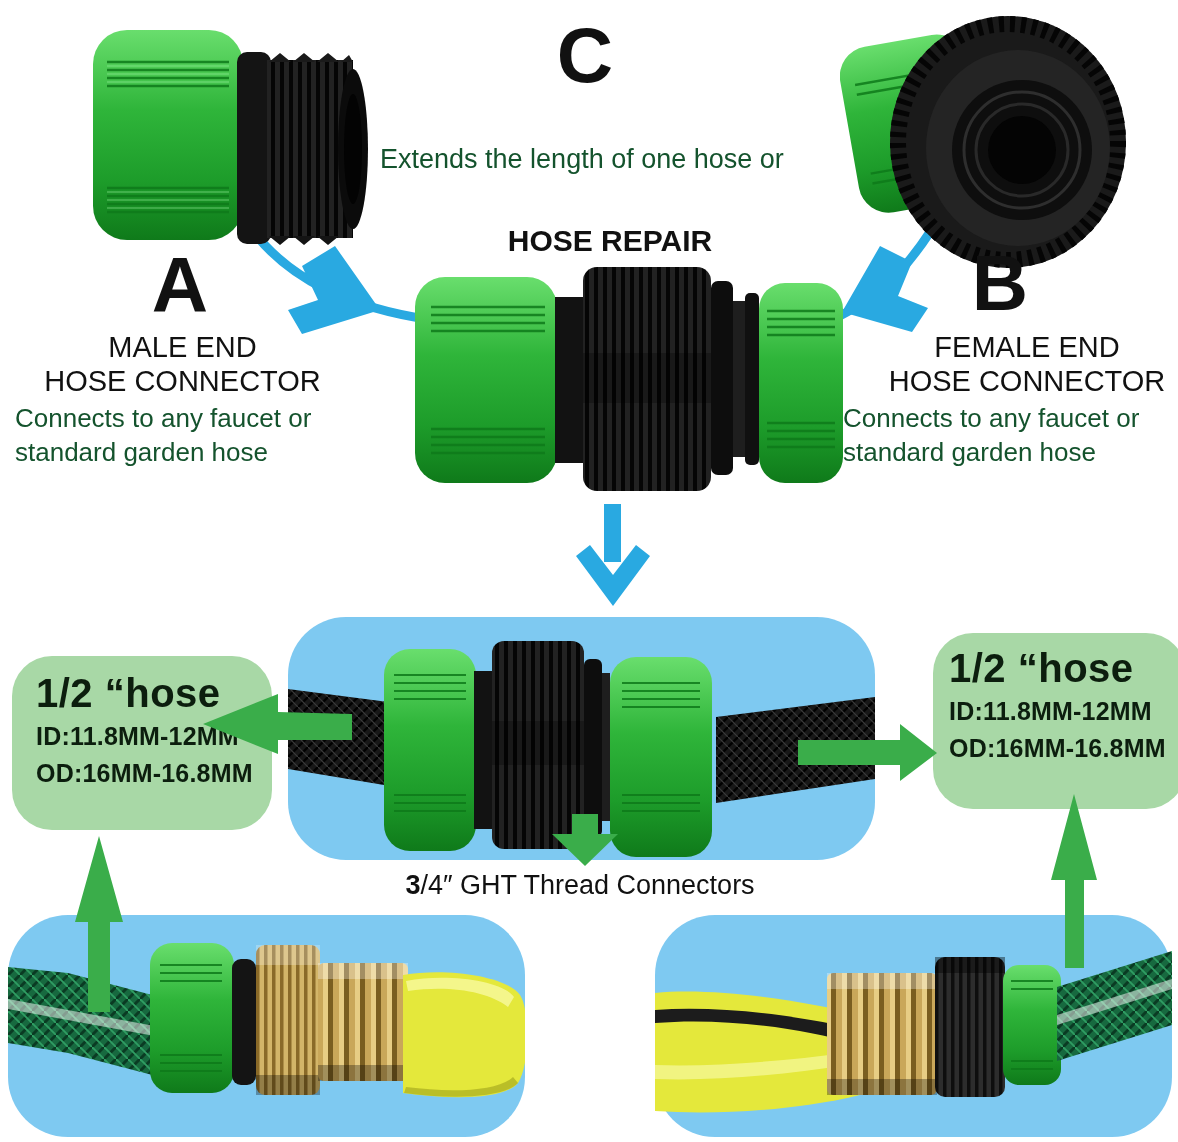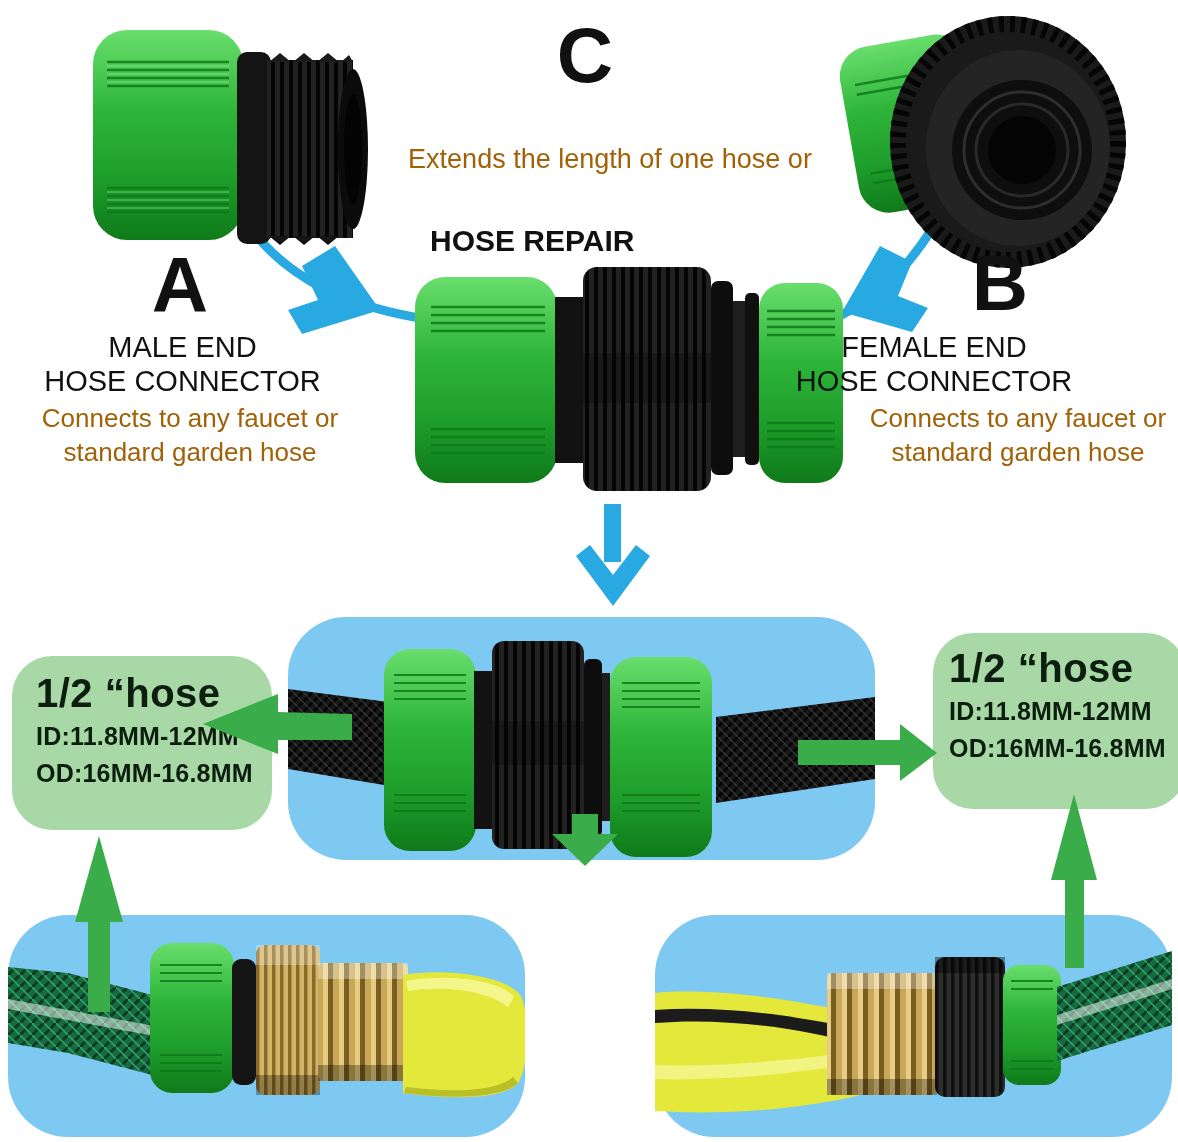--- a/index.html
+++ b/index.html
@@ -9,7 +9,7 @@
   .z1{z-index:1}.z2{z-index:2}.z5{z-index:5}
   .letter{position:absolute;text-align:center;font-size:78px;font-weight:800;color:#111;line-height:1;z-index:4;}
   .h-title{position:absolute;text-align:center;font-weight:400;font-size:29px;color:#111;line-height:1.18;z-index:4;}
-  .desc{position:absolute;text-align:center;font-size:26px;color:#a16207;line-height:1.3;z-index:4;}
+  .desc{position:absolute;text-align:left;font-size:26px;color:#14532d;line-height:1.3;z-index:4;}
   .repair-label{position:absolute;text-align:left;font-size:30px;font-weight:700;color:#111;z-index:4;}
   .bubble{position:absolute;background:#a8d8a6;border-radius:40px;color:#0c1e0e;z-index:3;}
   .bubble-size{font-size:40px;font-weight:700;letter-spacing:0.5px;line-height:1.05;}

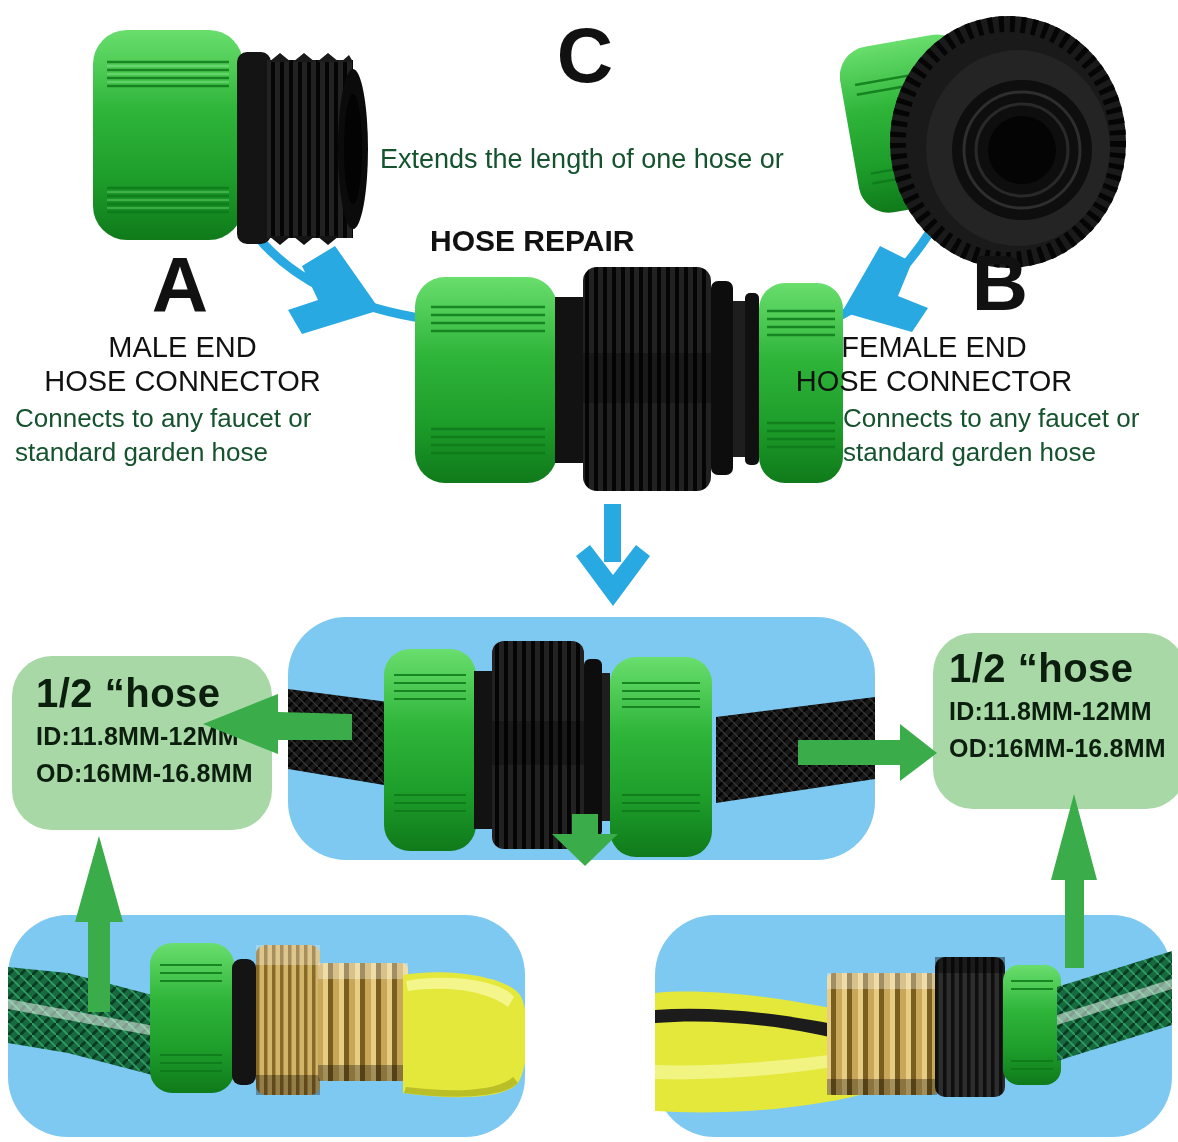--- a/index.html
+++ b/index.html
@@ -10,7 +10,7 @@
   .letter{position:absolute;text-align:center;font-size:78px;font-weight:800;color:#111;line-height:1;z-index:4;}
   .h-title{position:absolute;text-align:center;font-weight:400;font-size:29px;color:#111;line-height:1.18;z-index:4;}
   .desc{position:absolute;text-align:left;font-size:26px;color:#14532d;line-height:1.3;z-index:4;}
-  .repair-label{position:absolute;text-align:left;font-size:30px;font-weight:700;color:#111;z-index:4;}
+  .repair-label{position:absolute;text-align:center;font-size:30px;font-weight:700;color:#111;z-index:4;}
   .bubble{position:absolute;background:#a8d8a6;border-radius:40px;color:#0c1e0e;z-index:3;}
   .bubble-size{font-size:40px;font-weight:700;letter-spacing:0.5px;line-height:1.05;}
   .bubble-dim{font-size:25px;font-weight:700;margin-top:8px;letter-spacing:0.2px;}

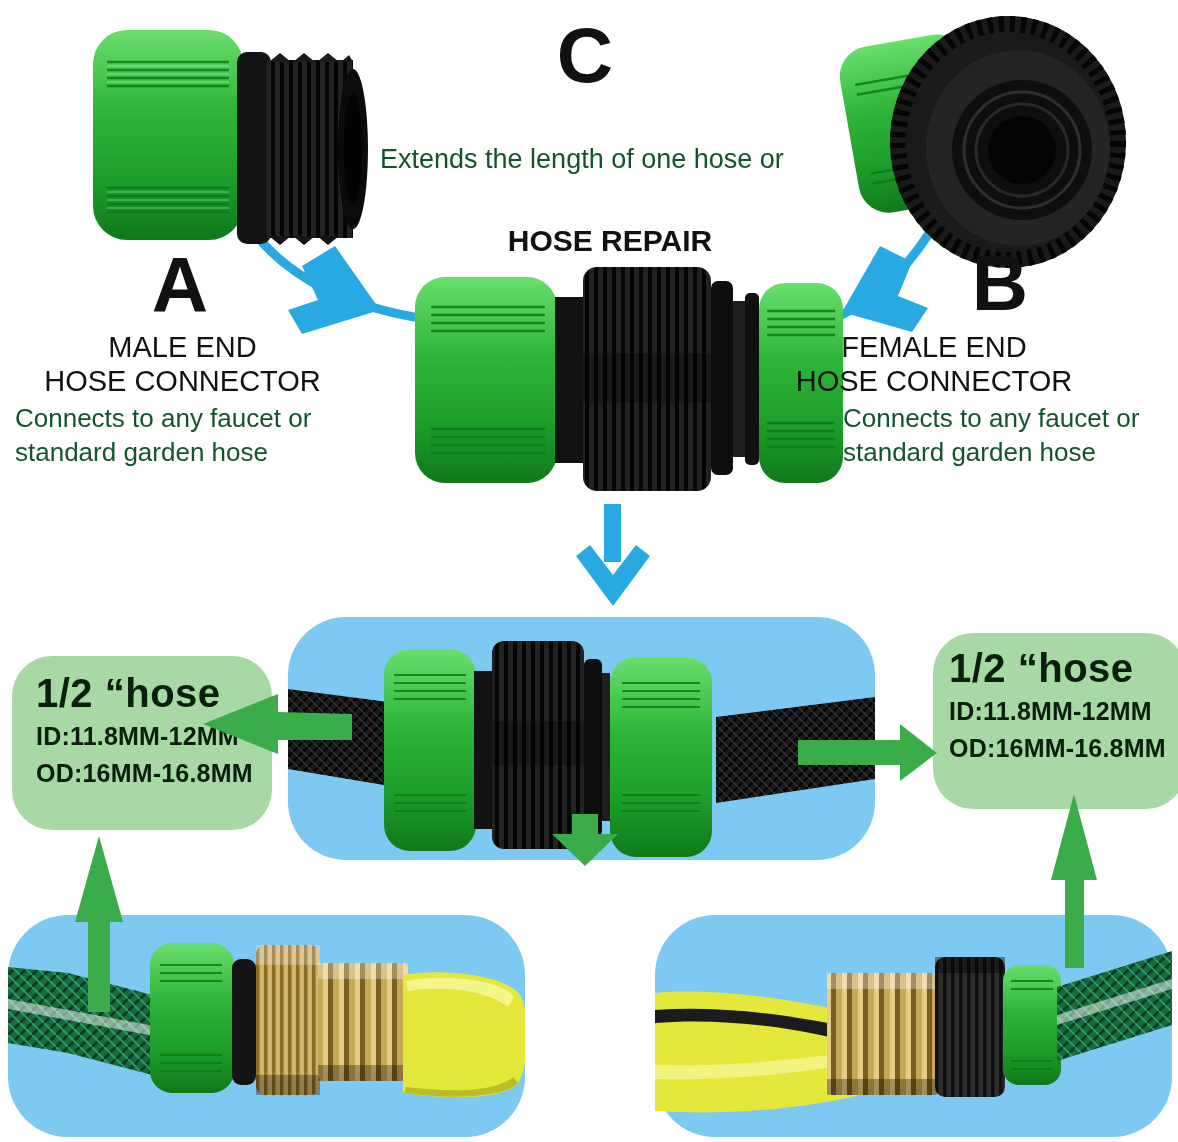--- a/index.html
+++ b/index.html
@@ -209,7 +209,7 @@
   </div>
 
   <div class="letter" style="left:940px;top:244px;width:120px">B</div>
-  <div class="h-title" style="left:793px;top:330px;width:282px">
+  <div class="h-title" style="left:886px;top:330px;width:282px">
     <div>FEMALE END</div>
     <div>HOSE CONNECTOR</div>
   </div>

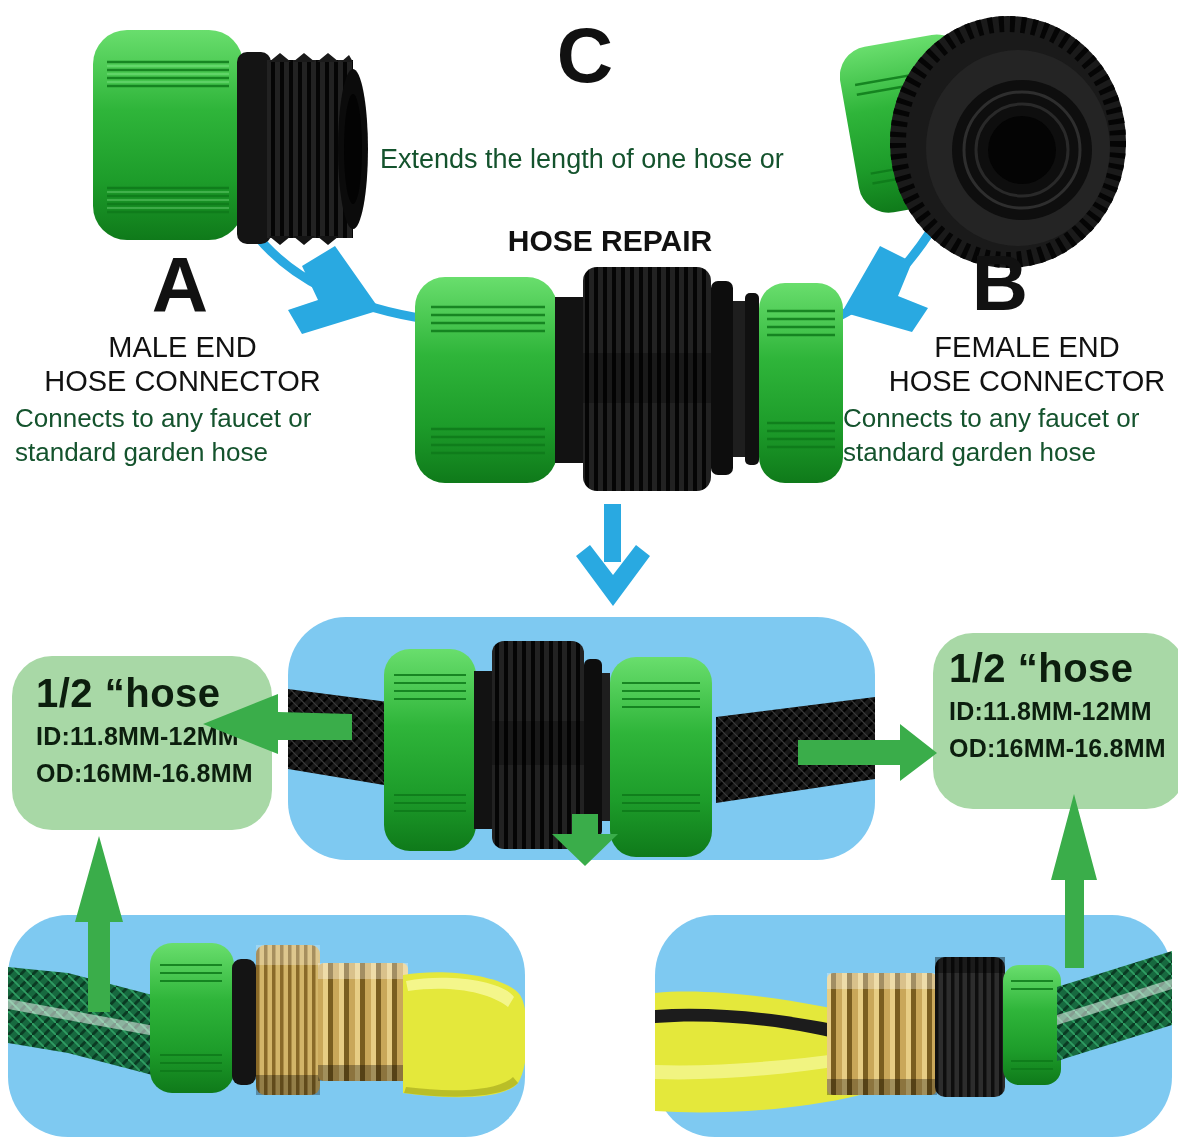--- a/index.html
+++ b/index.html
@@ -229,6 +229,9 @@
     <div class="bubble-dim">OD:16MM-16.8MM</div>
   </div>
 
+  <div class="thread-note" style="left:330px;top:870px;width:500px">
+    <b>3</b><span>/4″  GHT Thread  Connectors</span>
+  </div>
 
 </div>
 

